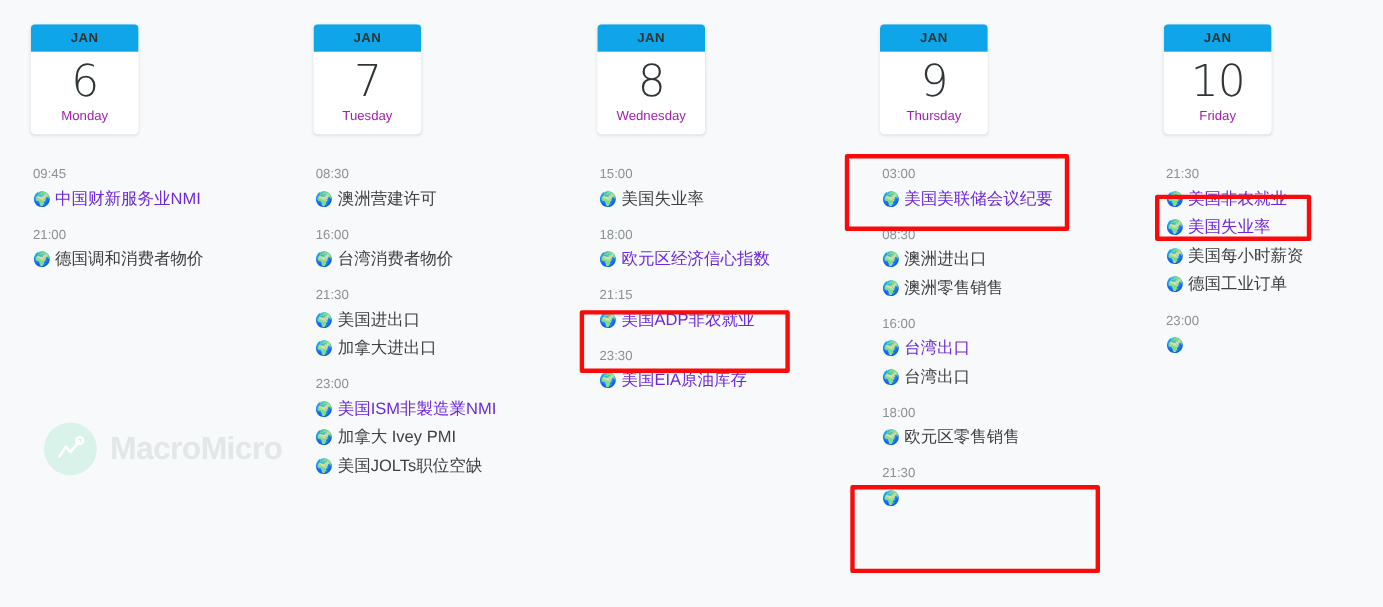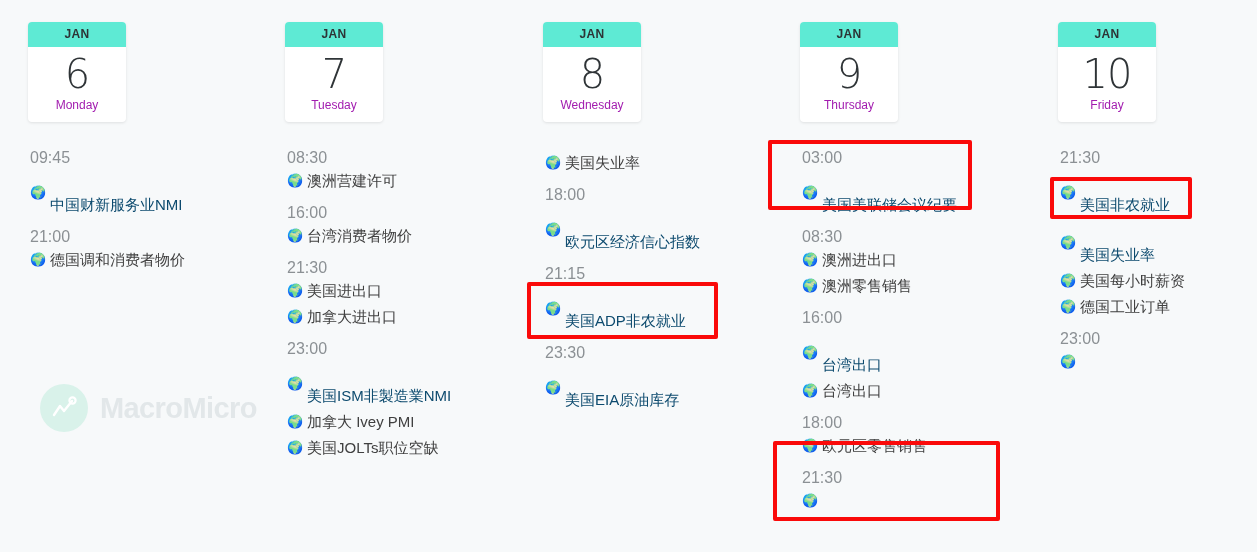--- a/index.html
+++ b/index.html
@@ -42,7 +42,7 @@
     overflow: hidden;
   }
   .date-month {
-    background: #5eead4;
+    background: #0ea5e9;
     color: #2d3436;
     font-size: 12px;
     font-weight: bold;

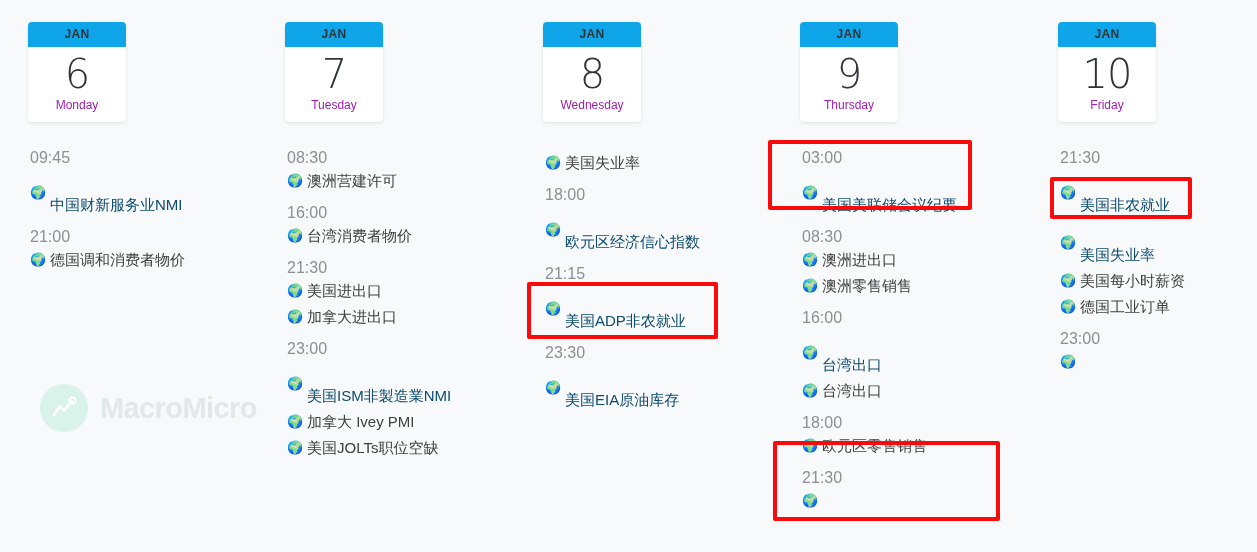--- a/index.html
+++ b/index.html
@@ -81,7 +81,7 @@
     margin-bottom: 11px;
   }
   .time-label {
-    font-size: 16px;
+    font-size: 12px;
     color: #8b9094;
     line-height: 16px;
     margin-bottom: 2px;

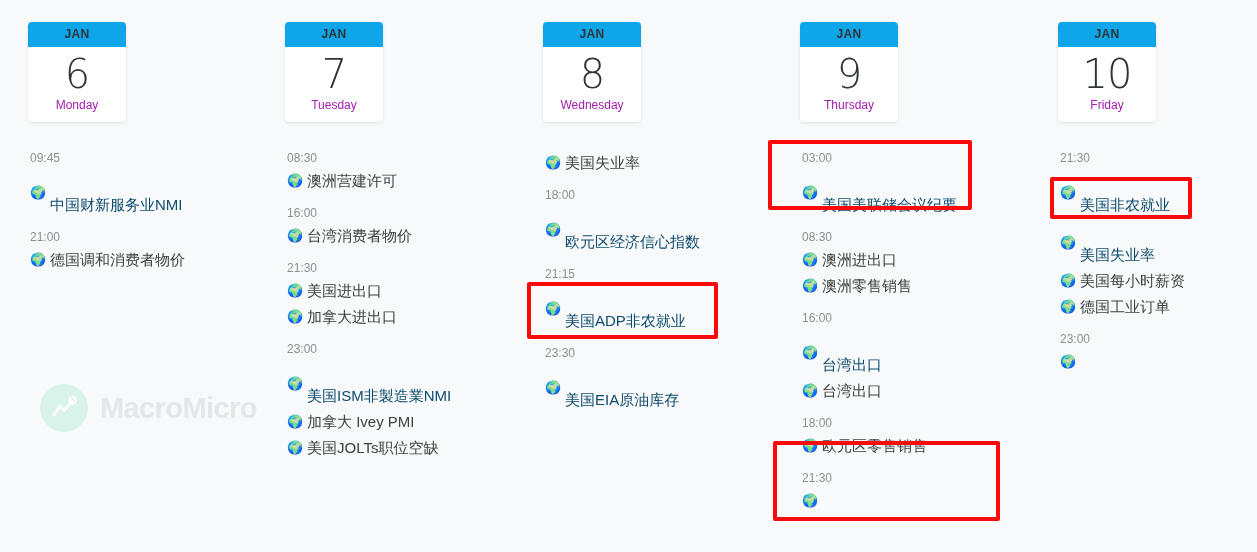--- a/index.html
+++ b/index.html
@@ -248,6 +248,7 @@
         </div>
         <div class="events">
           <div class="time-group">
+            <div class="time-label">15:00</div>
             <div class="event-row">
               <span class="globe-icon">🌍</span>
               <span class="event-name green">美国失业率</span>

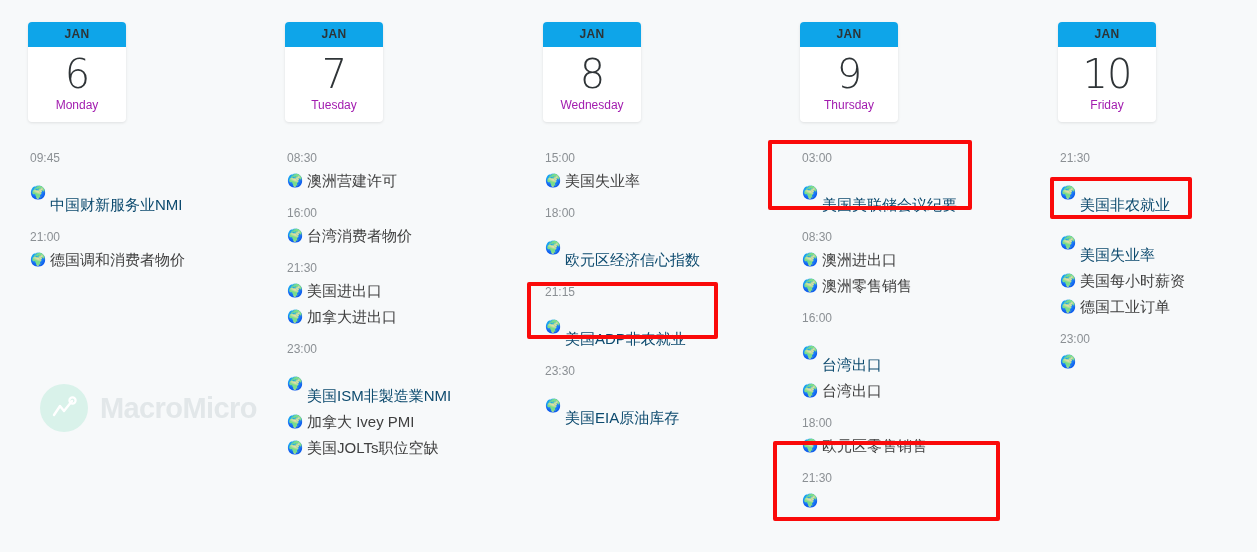--- a/index.html
+++ b/index.html
@@ -105,7 +105,7 @@
     font-size: 15px;
     line-height: 26px;
   }
-  .event-name.orange { color: #0c4a6e; margin-top: 24px; }
+  .event-name.orange { color: #6d28d9; }
   .event-name.green  { color: #404040; }
 
   

